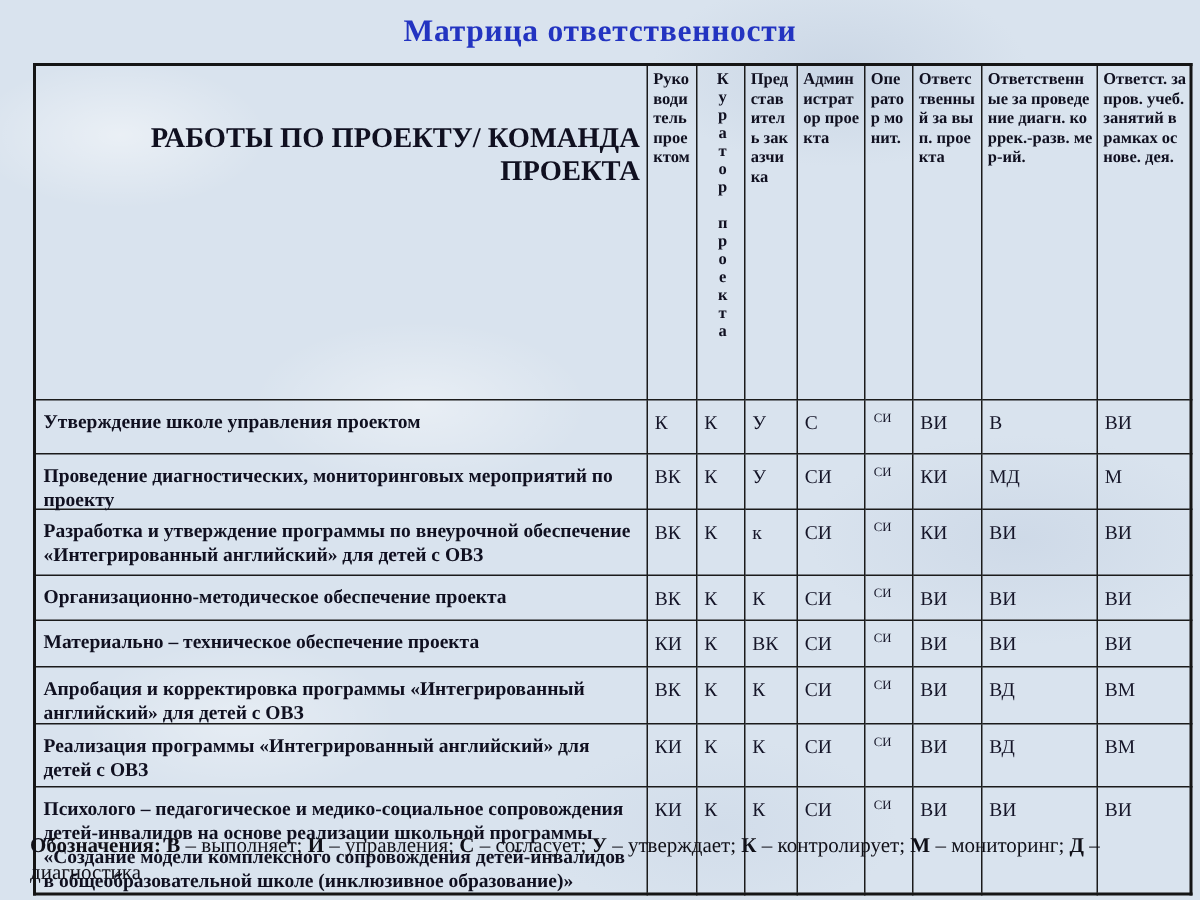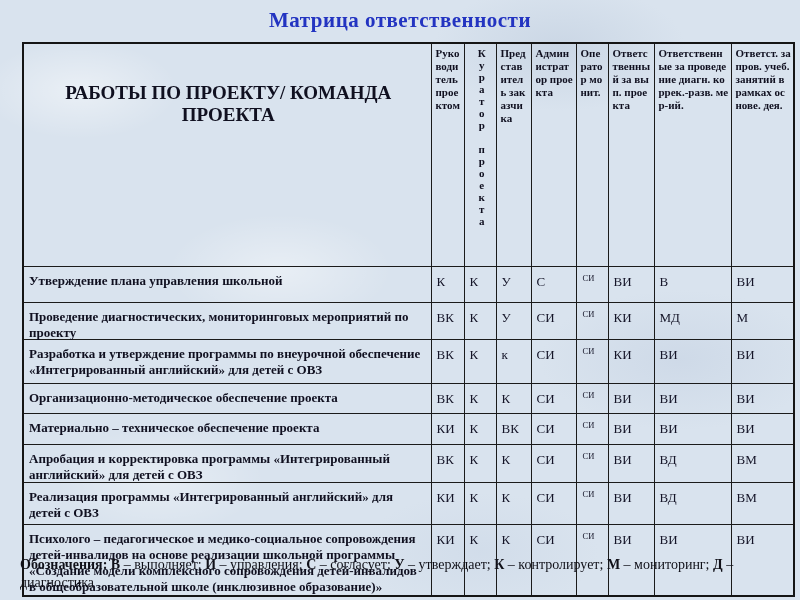--- a/index.html
+++ b/index.html
@@ -30,7 +30,7 @@
   table.matrix th, table.matrix td{border:1.6px solid #1b1b1b;}
   th.corner{
     font-size:19px;font-weight:bold;color:#101020;
-    vertical-align:top;text-align:center;padding:38px 4px 0 6px;
+    vertical-align:top;text-align:right;padding:38px 4px 0 6px;
     line-height:1.15;
   }
   th.h{

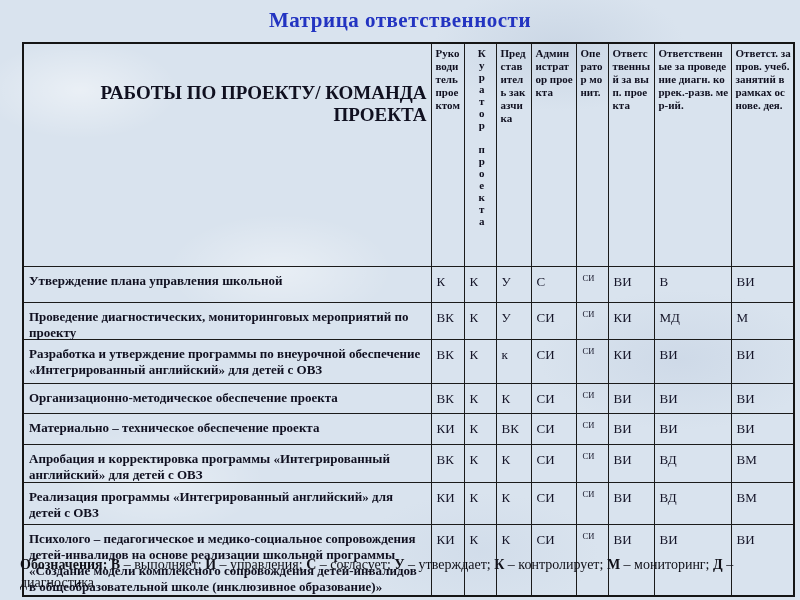--- a/index.html
+++ b/index.html
@@ -97,7 +97,7 @@
 
     <tr style="height: 36px;">
           <td class="task">
-            <div class="task-text" style="height: 26px;">Утверждение плана управления школьной</div>
+            <div class="task-text" style="height: 26px;">Утверждение школе управления проектом</div>
           </td>
           <td class="val">К</td>
           <td class="val">К</td>

